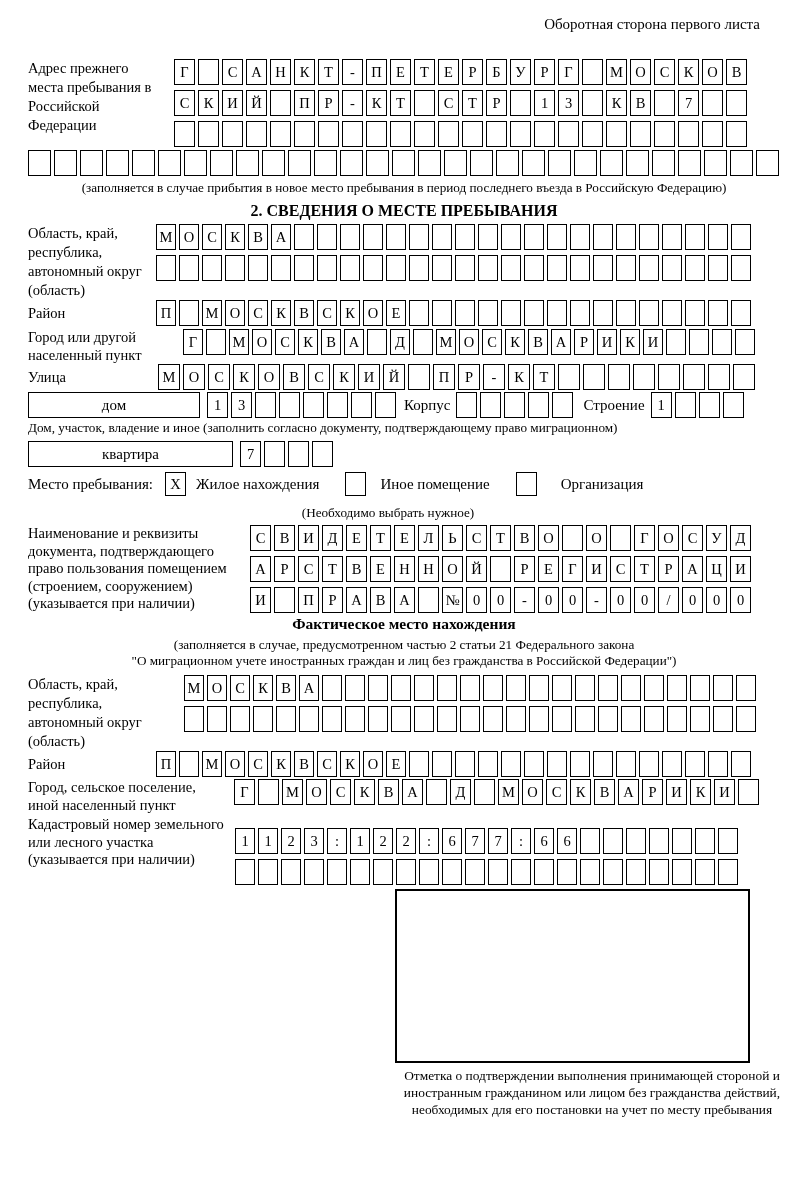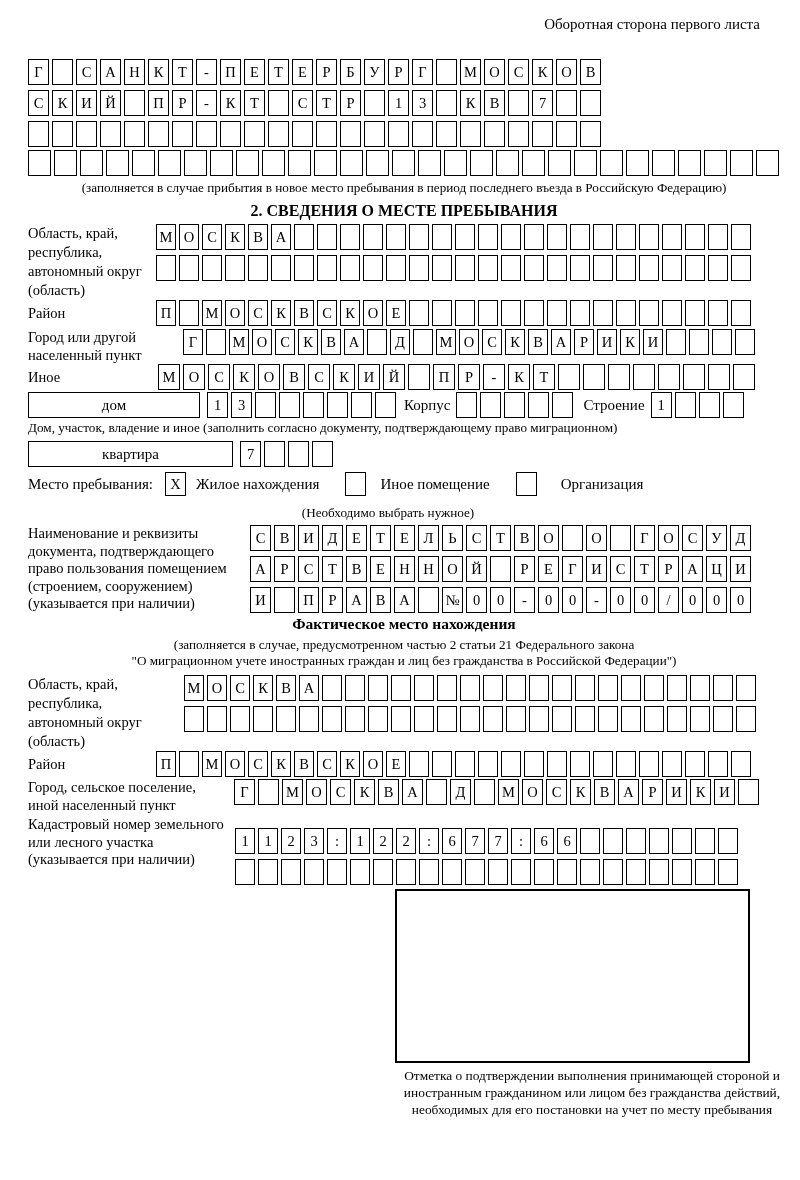--- a/index.html
+++ b/index.html
@@ -55,6 +55,7 @@
   <div class="header-note">Оборотная сторона первого листа</div>
 
   <div class="lrow mt26">
+    <div class="label lbl19" style="width:146px; padding-right:8px;">Адрес прежнего места пребывания в Российской Федерации</div>
     <div class="cells-col">
       <div class="cellrow c21">
           <span class="cell">Г</span>

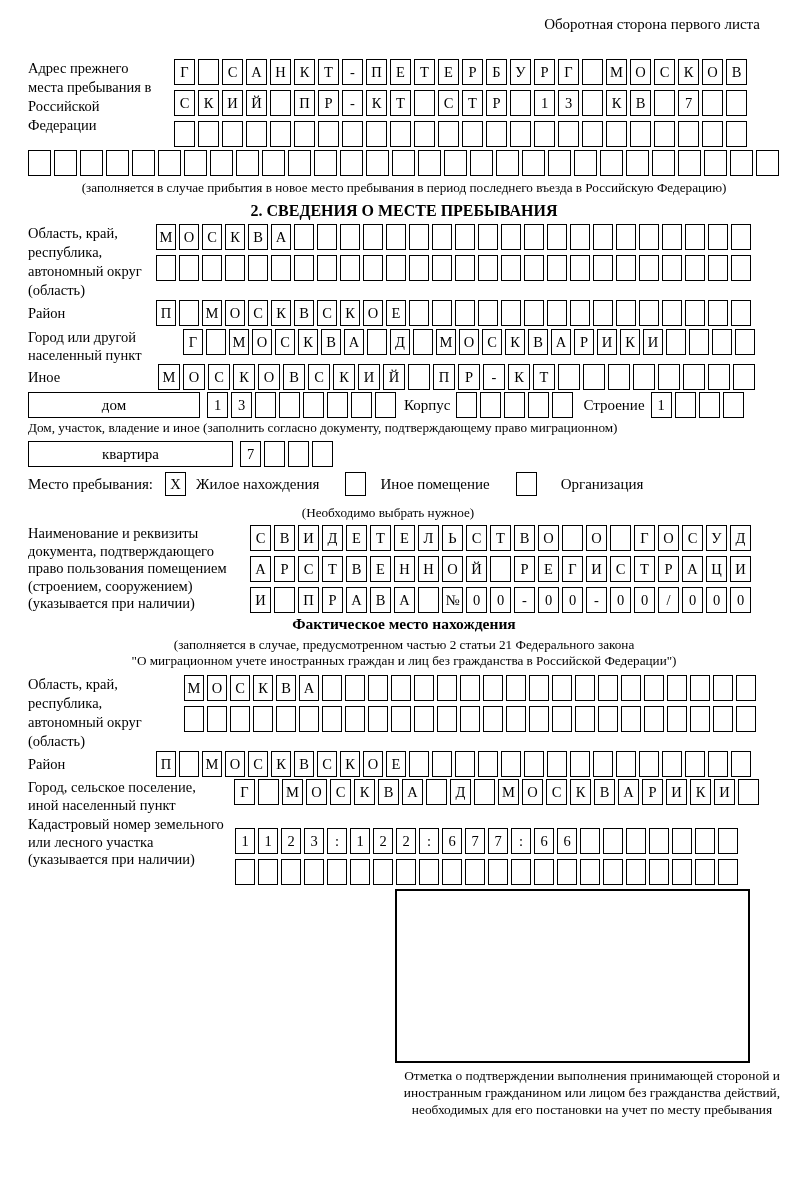--- a/index.html
+++ b/index.html
@@ -298,7 +298,7 @@
   </div>
 
   <div class="lrow">
-    <div class="label" style="width:130px; padding-right:8px; line-height:26px;">Иное</div>
+    <div class="label" style="width:130px; padding-right:8px; line-height:26px;">Улица</div>
     <div class="cellrow c22">
         <span class="cell">М</span>
         <span class="cell">О</span>

